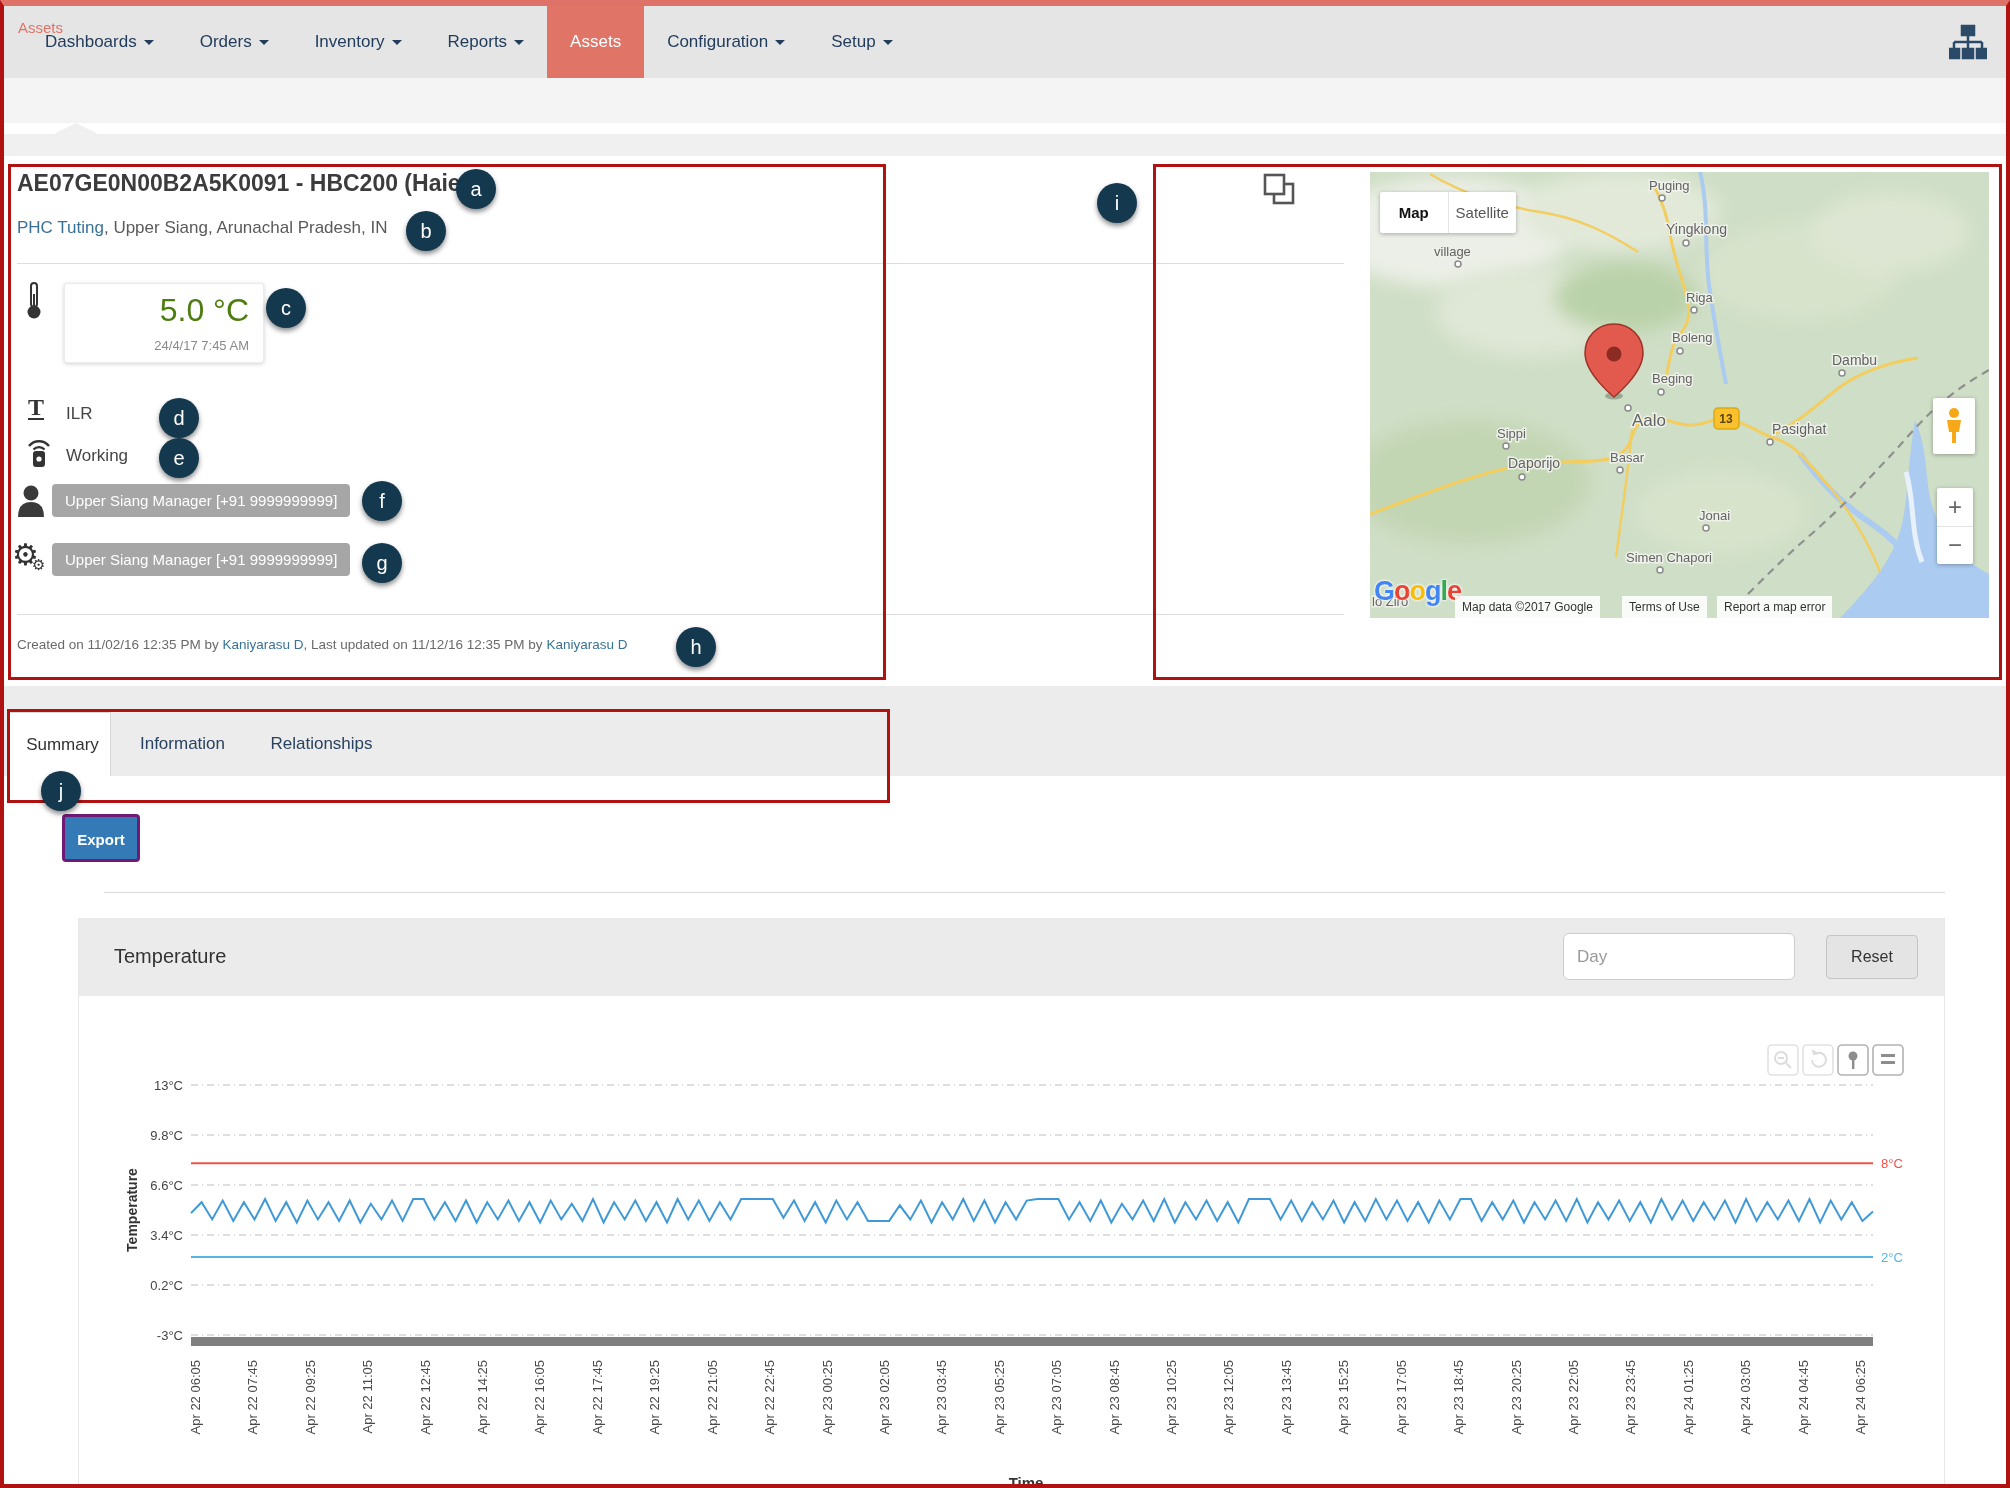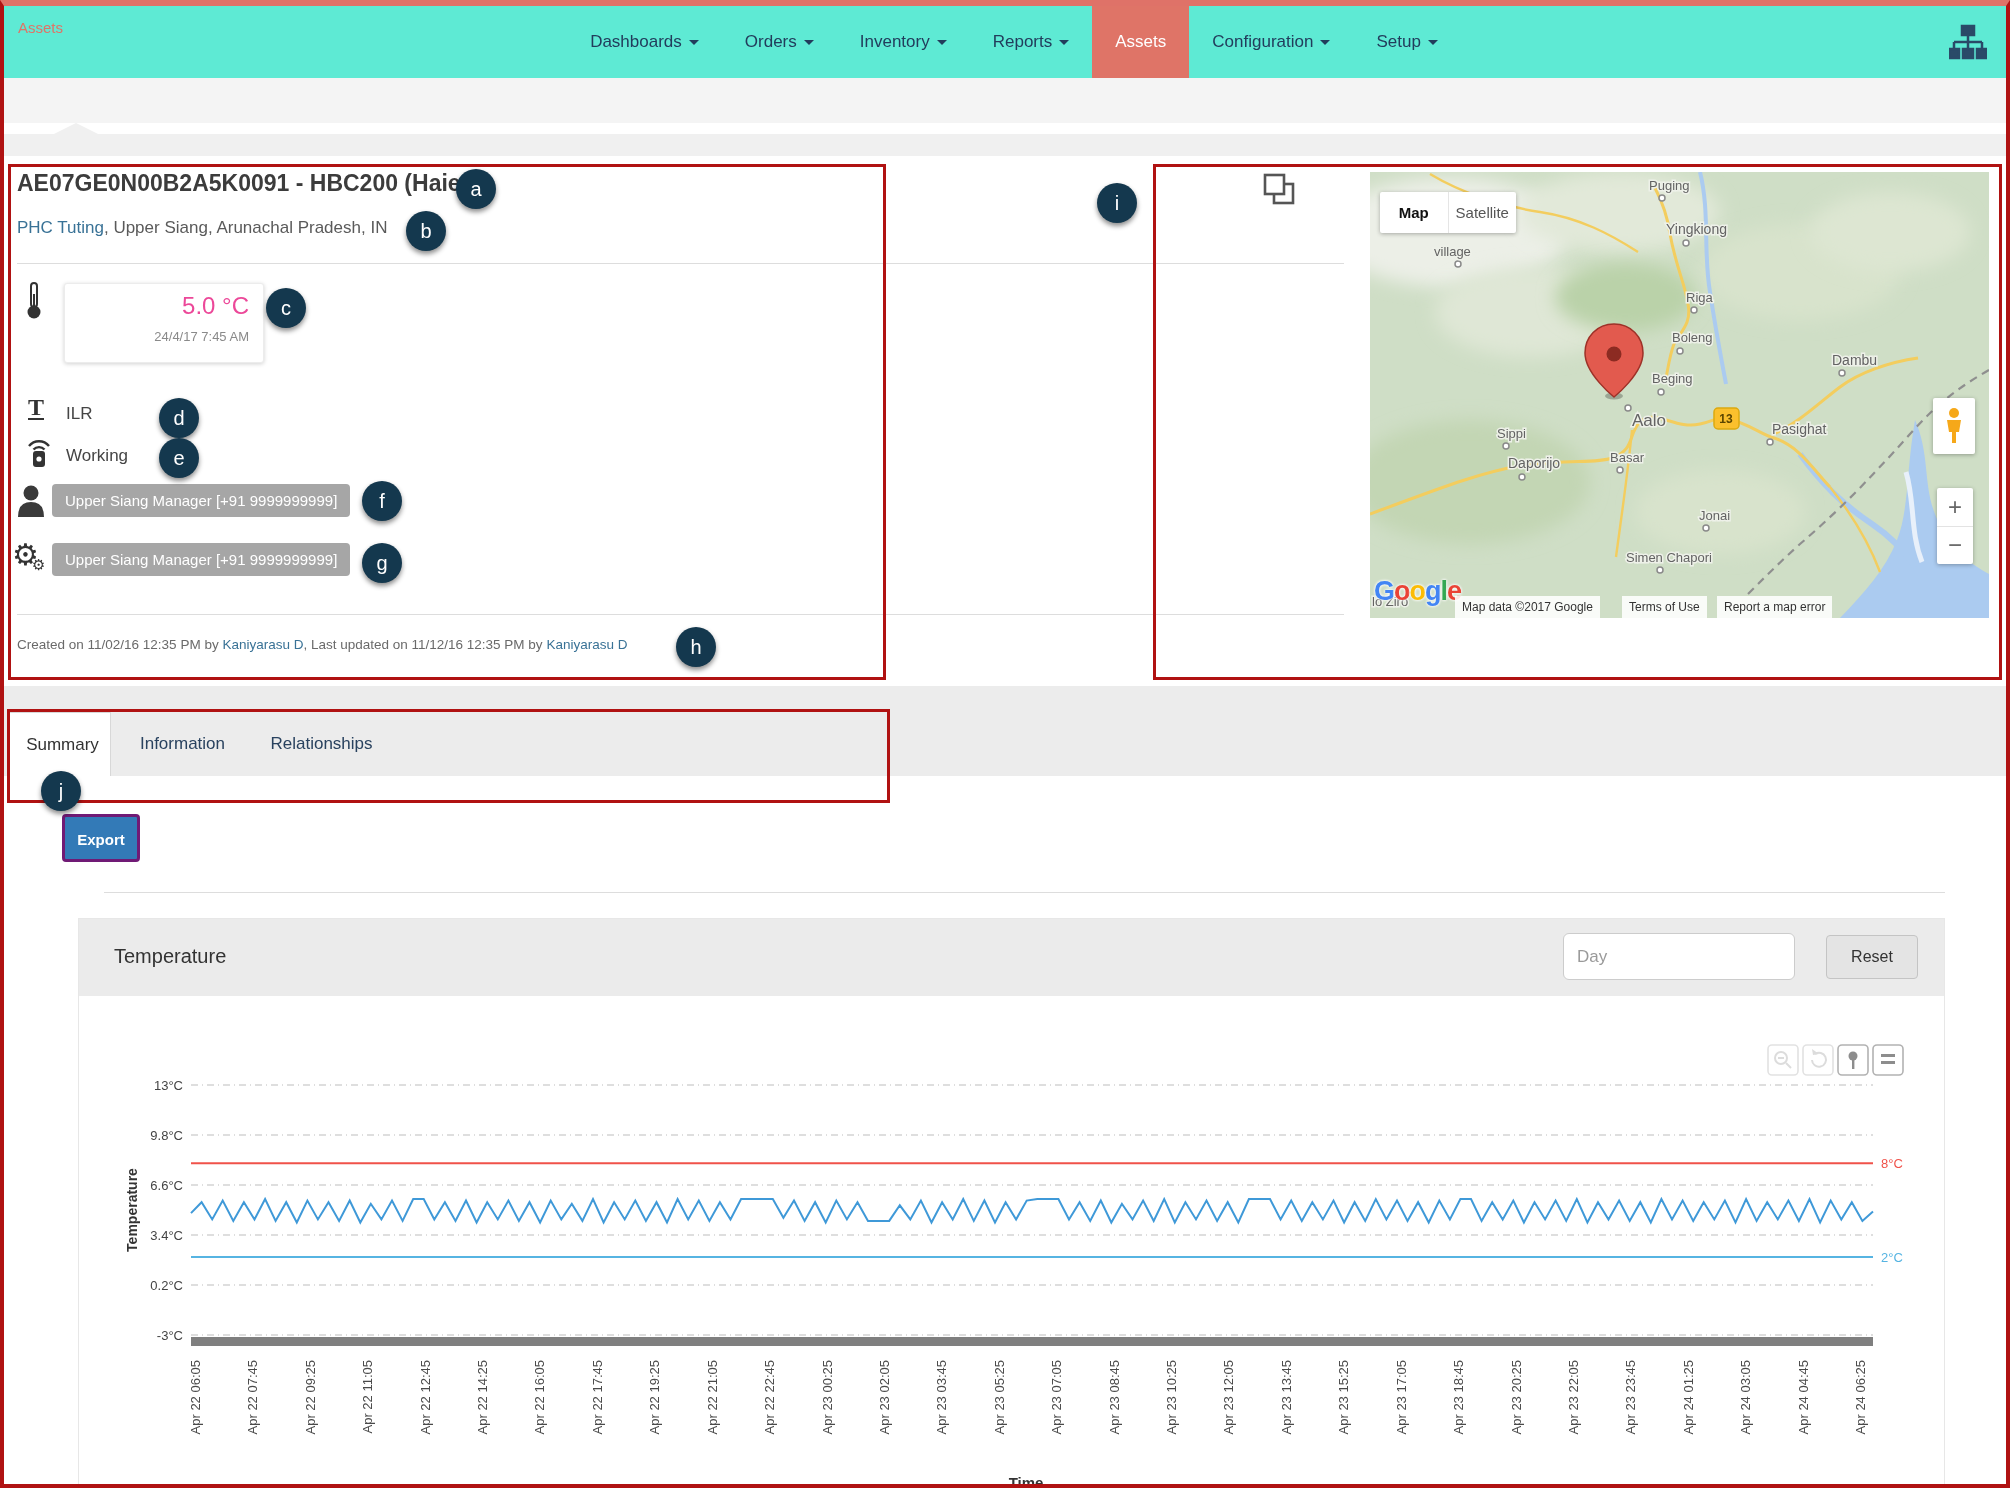--- a/index.html
+++ b/index.html
@@ -7,7 +7,7 @@
   #page{position:relative;width:2010px;height:1488px;background:#fff;overflow:hidden;
         border-left:4px solid #b01212;border-right:4px solid #b01212;border-bottom:4px solid #b01212;border-top:6px solid #df7268;}
   
-  #navbar{position:absolute;left:0;top:0;width:100%;height:72px;background:#5eead4;display:flex;align-items:stretch;padding-left:18px;justify-content:center;}
+  #navbar{position:absolute;left:0;top:0;width:100%;height:72px;background:#e5e5e5;display:flex;align-items:stretch;padding-left:18px;}
   .nav-item{display:flex;align-items:center;gap:7px;padding:0 23px;color:#223d5c;font-size:17px;cursor:pointer;white-space:nowrap;}
   .nav-item.active{background:#df7467;color:#fff;}
   .caret{width:0;height:0;border-left:5px solid transparent;border-right:5px solid transparent;border-top:5px solid #223d5c;display:inline-block;}

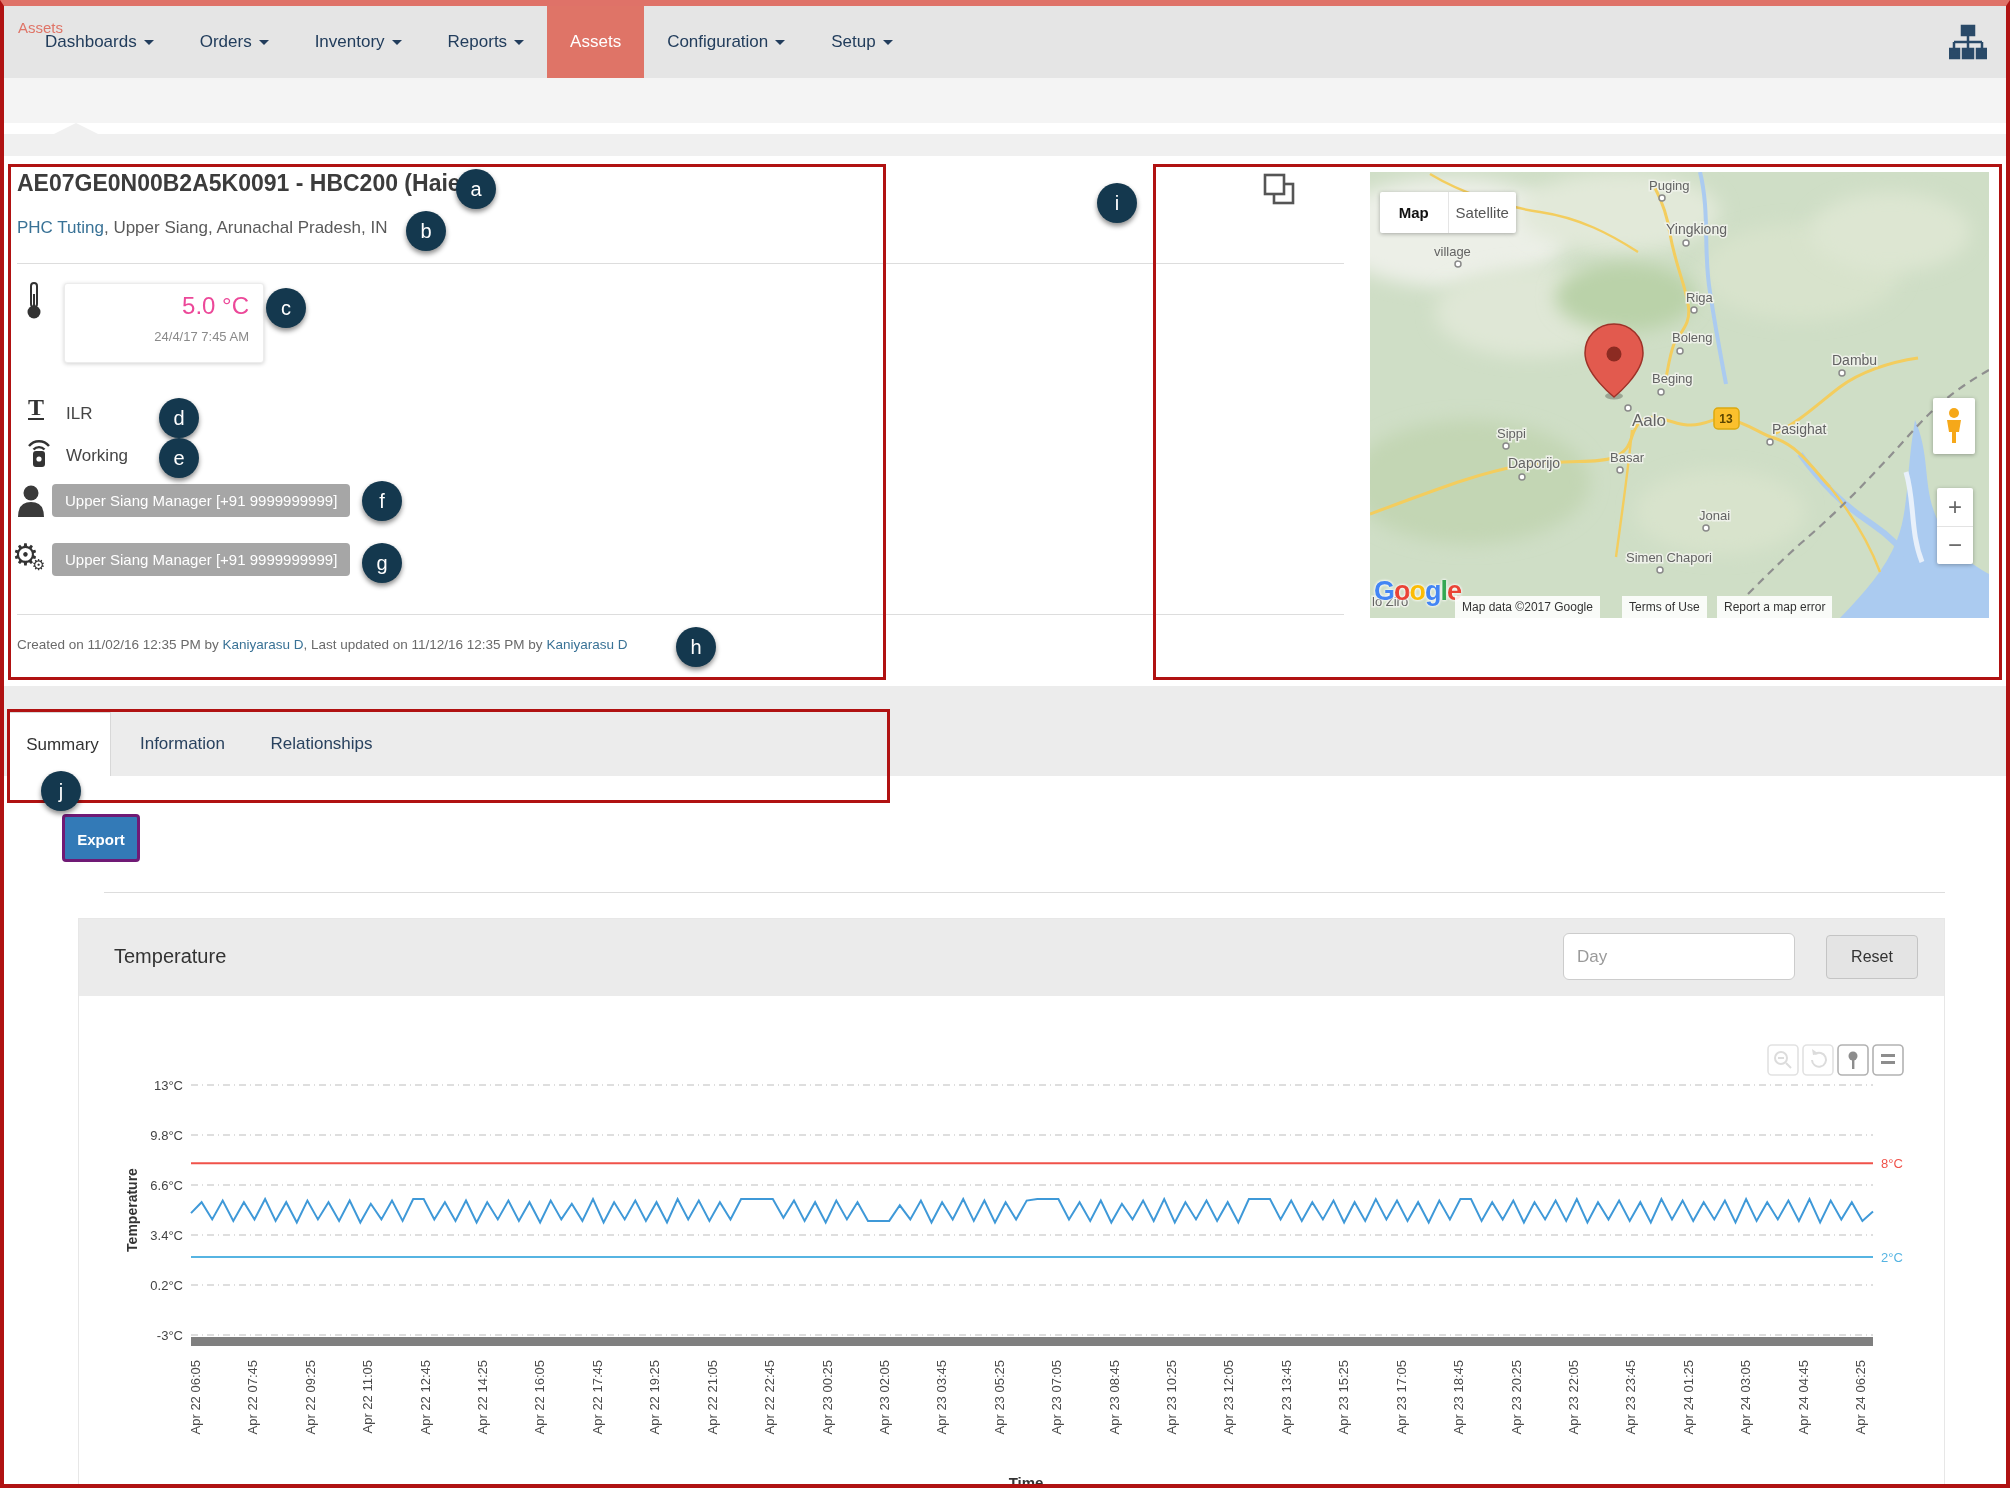--- a/index.html
+++ b/index.html
@@ -27,7 +27,7 @@
   #asset-loc{position:absolute;left:13px;top:212px;font-size:17px;color:#5a5a5a;}
   #asset-loc a{color:#397296;text-decoration:none;}
   #temp-card{position:absolute;left:60px;top:277px;width:200px;height:80px;background:#fff;border:1px solid #ececec;border-radius:3px;box-shadow:0 1px 4px rgba(0,0,0,.18);text-align:right;padding:8px 14px 0 0;}
-  #temp-value{font-size:24px;color:#ec4899;}
+  #temp-value{font-size:32px;color:#4d7c0f;}
   #temp-time{font-size:13px;color:#8a8a8a;margin-top:9px;}
   .attr-row-label{font-size:17px;color:#454545;position:absolute;}
   .badge-gray{position:absolute;background:#a6a6a6;color:#fff;font-size:15px;padding:8px 13px;border-radius:4px;white-space:nowrap;}

